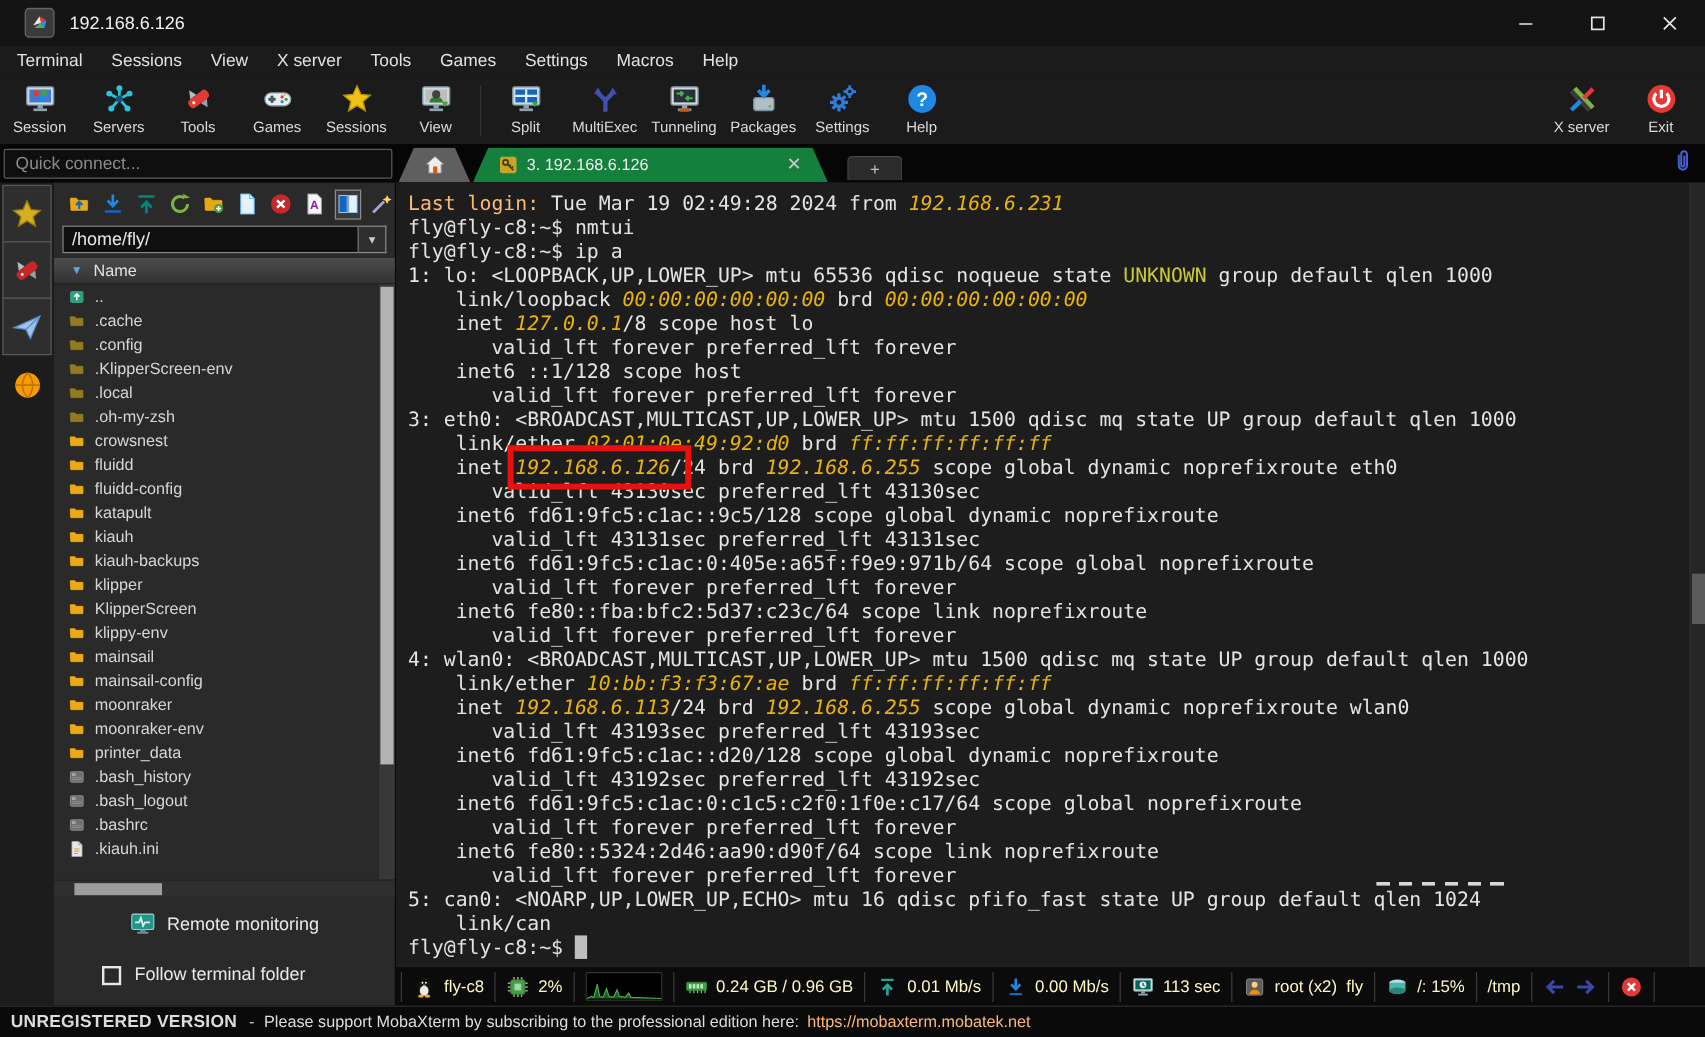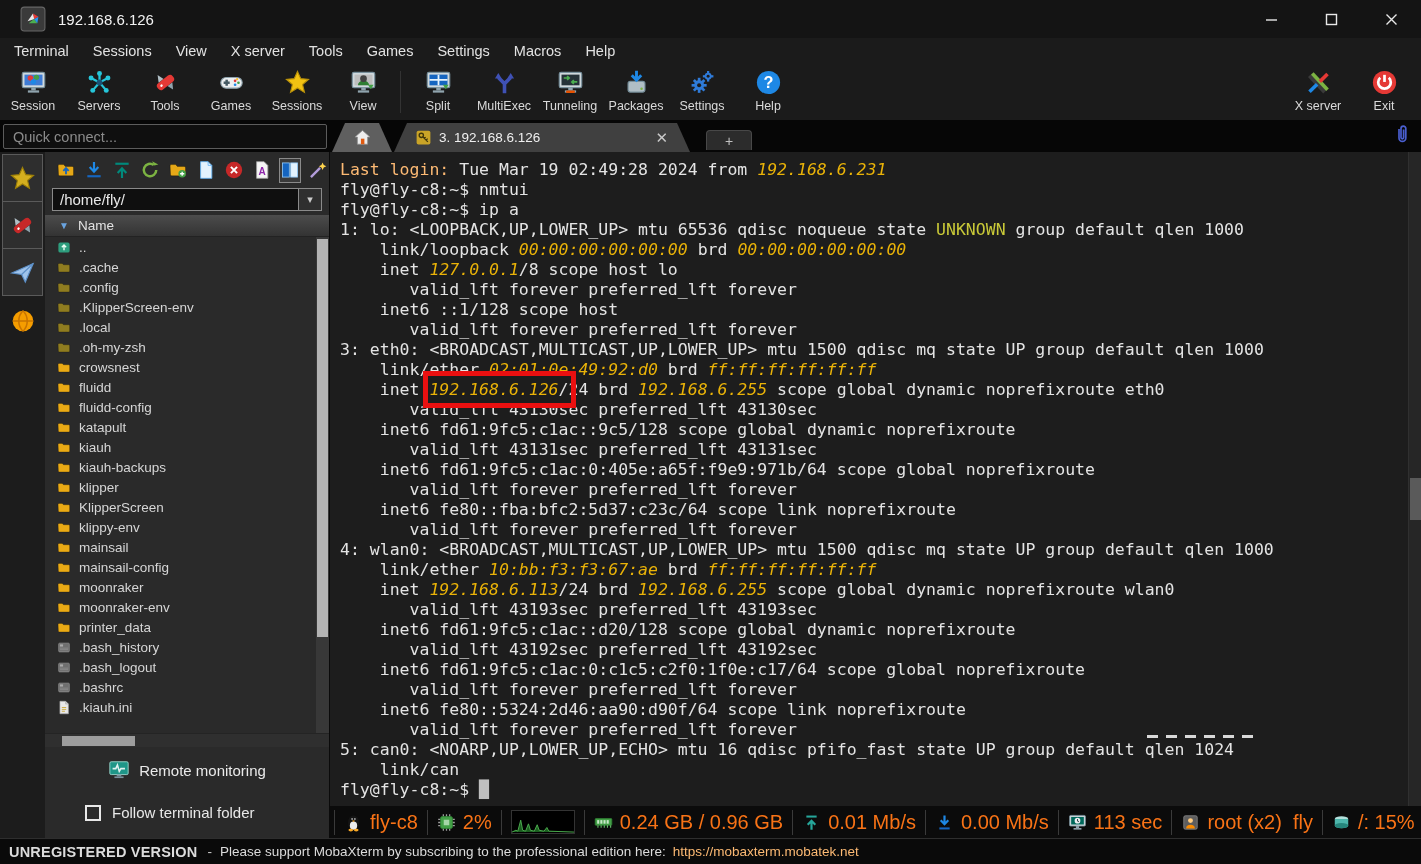--- a/index.html
+++ b/index.html
@@ -32,7 +32,7 @@
   .quick-connect::placeholder { color:#8b8b8b; }
   .tab-home { width:60px; height:29px; background:#5f5f5f; clip-path:polygon(13px 0, calc(100% - 13px) 0, 100% 100%, 0 100%); display:flex; align-items:center; justify-content:center; }
   .tab-home .ic svg { width:19px; height:19px; display:block; }
-  .tab-active { width:296px; height:29px; margin-left:2px; background:#404040; clip-path:polygon(13px 0, calc(100% - 13px) 0, 100% 100%, 0 100%); display:flex; align-items:center; gap:8px; padding:0 22px; color:#efefef; font-size:13.5px; }
+  .tab-active { width:296px; height:29px; margin-left:2px; background:#15803d; clip-path:polygon(13px 0, calc(100% - 13px) 0, 100% 100%, 0 100%); display:flex; align-items:center; gap:8px; padding:0 22px; color:#efefef; font-size:13.5px; }
   .tab-active .ic svg { width:15px; height:15px; display:block; }
   .tab-close { margin-left:auto; color:#c9c9c9; font-size:15px; line-height:1; }
   .tab-plus { width:46px; height:20px; margin:0 0 2px 16px; background:#2c2c2c; border:1px solid #484848; border-bottom:none; border-radius:4px 4px 0 0; color:#c0c0c0; font-size:14px; display:flex; align-items:center; justify-content:center; }

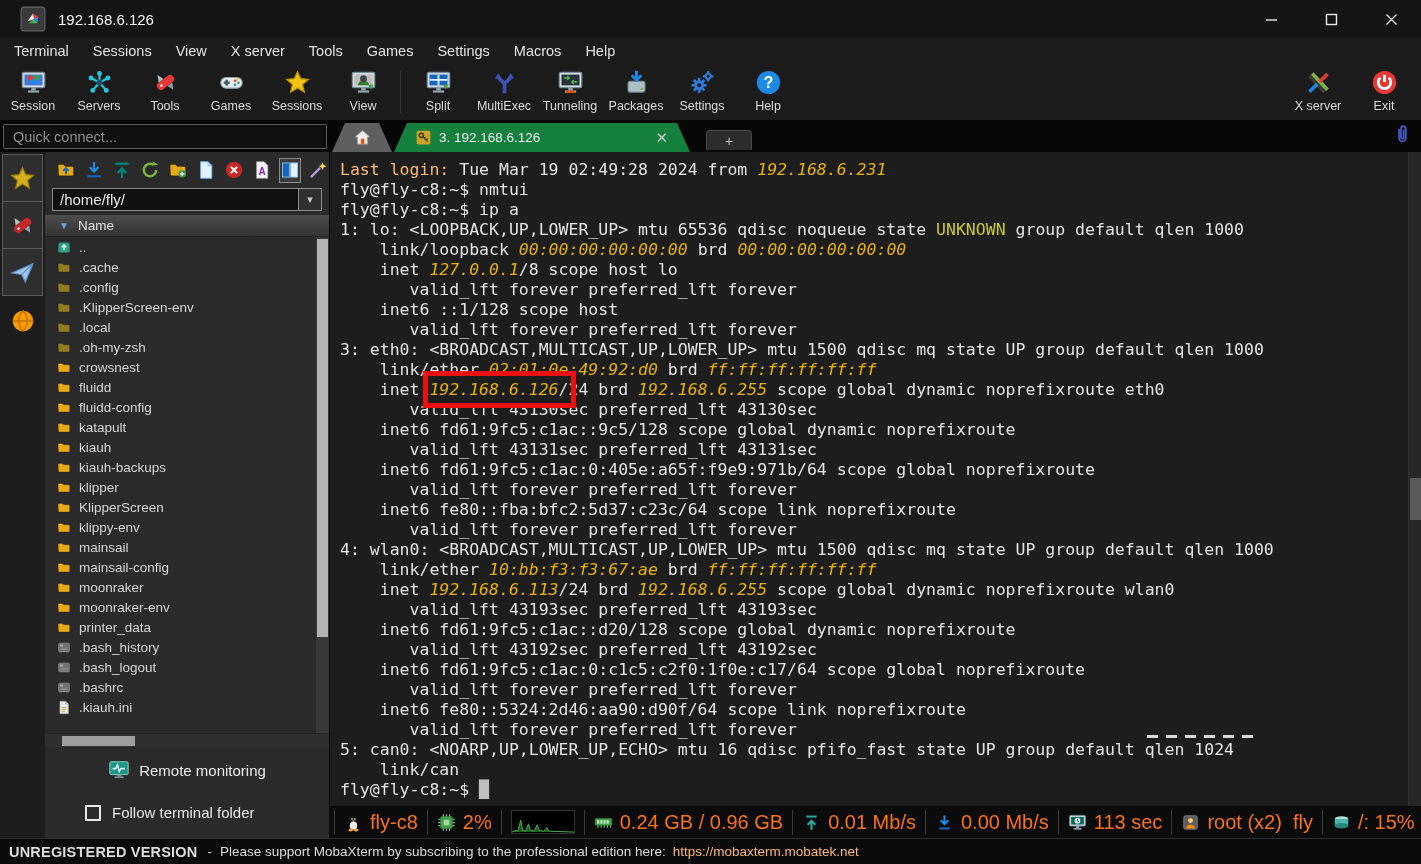--- a/index.html
+++ b/index.html
@@ -89,7 +89,7 @@
 
   
   .statusbar { height:32px; background:#0b0b0b; display:flex; align-items:center; flex-shrink:0; }
-  .status-seg { height:25px; display:flex; align-items:center; gap:7px; padding:0 9px; border-right:1px solid #3a3a3a; color:#f97316; font-size:20px; white-space:pre; }
+  .status-seg { height:25px; display:flex; align-items:center; gap:7px; padding:0 9px; border-right:1px solid #3a3a3a; color:#fef9c3; font-size:14px; white-space:pre; }
   .status-seg:first-child { border-left:1px solid #3a3a3a; margin-left:4px; }
   .status-seg .ic svg { width:19px; height:19px; display:block; }
   .status-seg .graph-box svg { width:64px; height:24px; display:block; background:#000; border:1px solid #333; }

